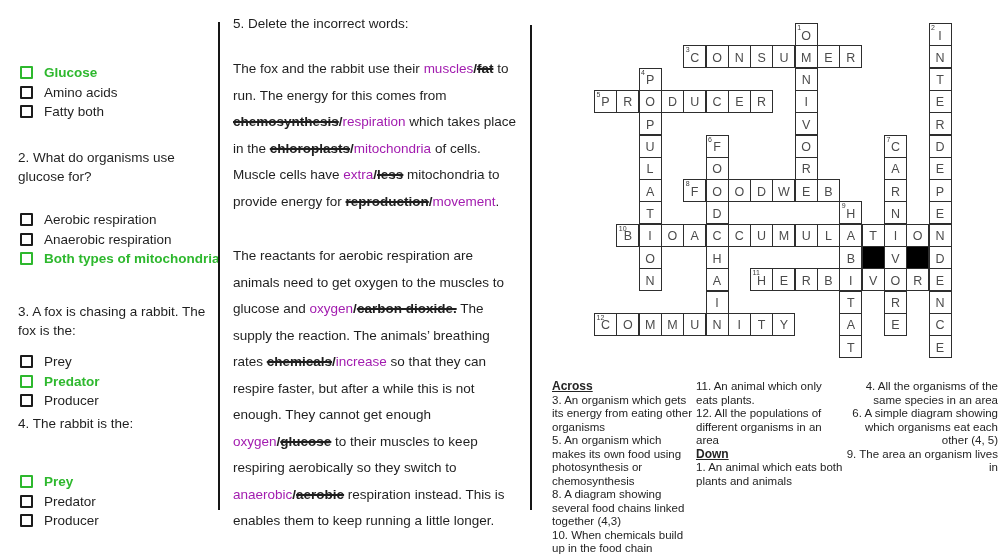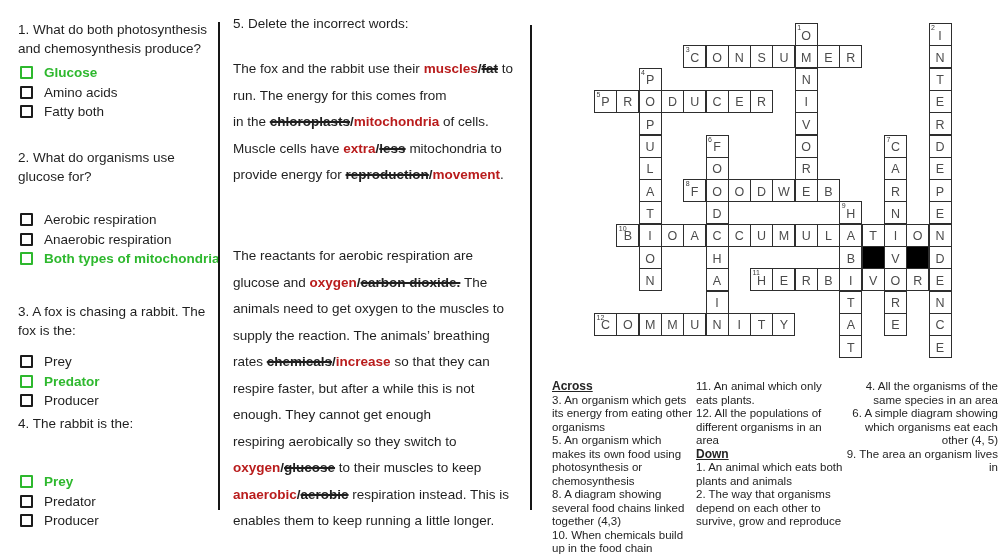--- a/index.html
+++ b/index.html
@@ -59,10 +59,6 @@
 
 <div class="page">
   <section class="quiz" id="quiz">
-      <div class="q-text" style="top: 20px;">
-        <div>1. What do both photosynthesis</div>
-        <div>and chemosynthesis produce?</div>
-      </div>
       <div class="q-options" style="top: 63px;">
         <div class="opt hl">
           <span class="cb"></span>

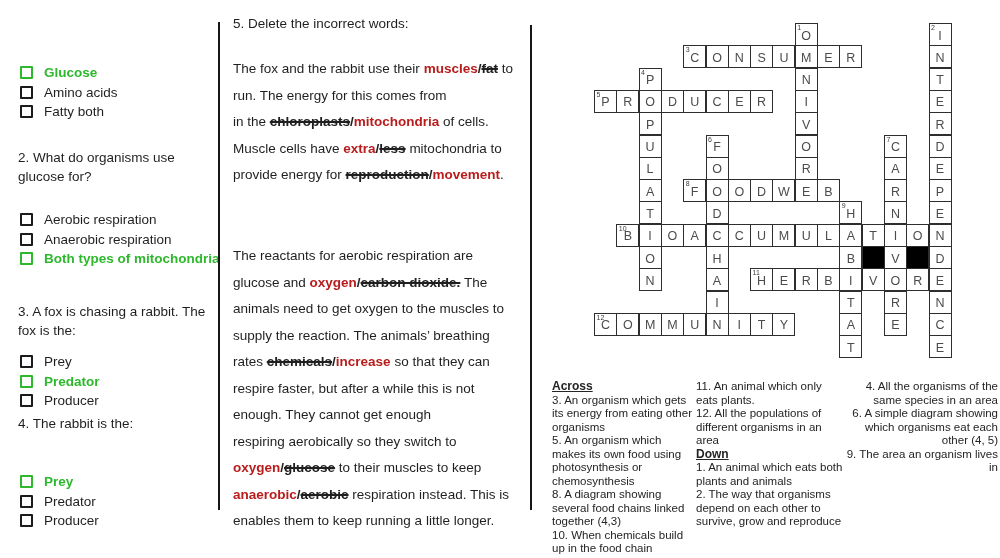--- a/index.html
+++ b/index.html
@@ -29,7 +29,7 @@
   .cloze-title{position:absolute;top:16px;left:0;font-size:13.5px;font-weight:400;margin:0;}
   .para{position:absolute;left:0;}
   .cloze-line{height:26.5px;line-height:26.5px;font-size:13.5px;white-space:nowrap;}
-  .green{color:#b91c1c;font-weight:700;}
+  .green{color:#a21caf;font-weight:400;}
   .struck{font-weight:700;text-decoration:line-through;text-decoration-thickness:1.5px;}
   .slash{font-weight:700;}
 

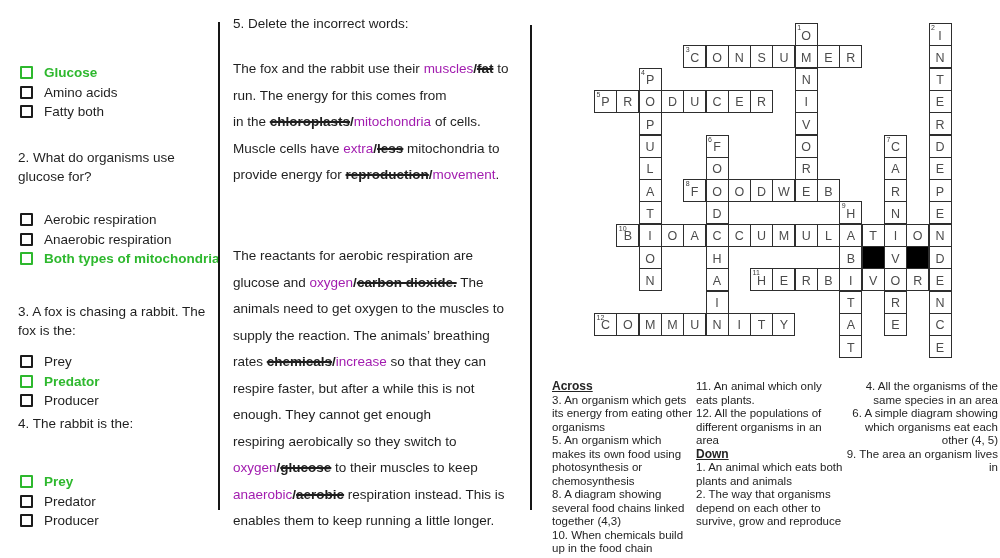--- a/index.html
+++ b/index.html
@@ -136,6 +136,7 @@
         <div class="para" style="top: 56px;">
           <div class="cloze-line"><span>The fox and the rabbit use their </span><span class="green">muscles</span><span class="slash">/</span><span class="struck">fat</span><span> to</span></div>
           <div class="cloze-line"><span>run. The energy for this comes from</span></div>
+          <div class="cloze-line"><span class="struck">chemosynthesis</span><span class="slash">/</span><span class="green">respiration</span><span> which takes place</span></div>
           <div class="cloze-line"><span>in the </span><span class="struck">chloroplasts</span><span class="slash">/</span><span class="green">mitochondria</span><span> of cells.</span></div>
           <div class="cloze-line"><span>Muscle cells have </span><span class="green">extra</span><span class="slash">/</span><span class="struck">less</span><span> mitochondria to</span></div>
           <div class="cloze-line"><span>provide energy for </span><span class="struck">reproduction</span><span class="slash">/</span><span class="green">movement</span><span>.</span></div>

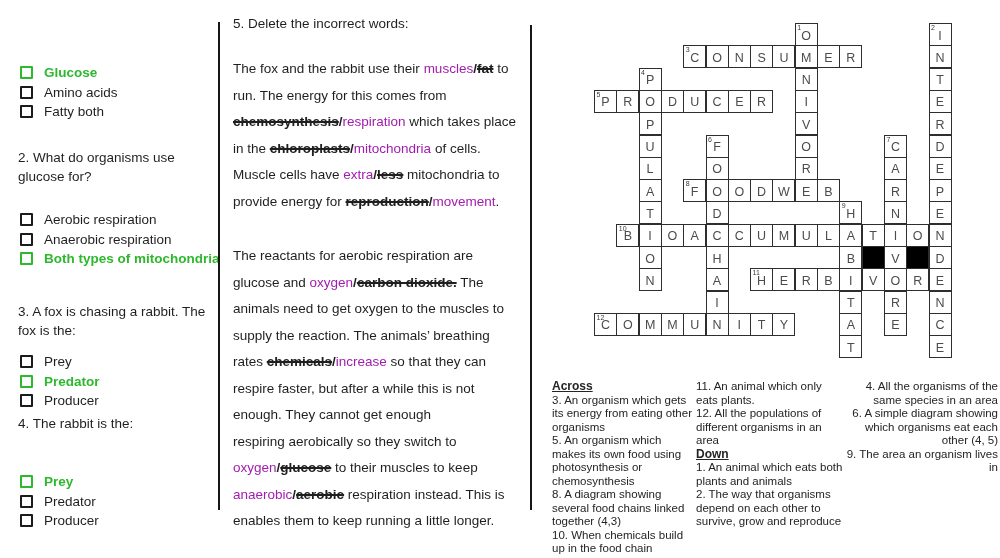--- a/index.html
+++ b/index.html
@@ -143,8 +143,8 @@
         </div>
         <div class="para" style="top: 243px;">
           <div class="cloze-line"><span>The reactants for aerobic respiration are</span></div>
+          <div class="cloze-line"><span>animals need to get oxygen to the muscles to</span></div>
           <div class="cloze-line"><span>glucose and </span><span class="green">oxygen</span><span class="slash">/</span><span class="struck">carbon dioxide.</span><span> The</span></div>
-          <div class="cloze-line"><span>animals need to get oxygen to the muscles to</span></div>
           <div class="cloze-line"><span>supply the reaction. The animals’ breathing</span></div>
           <div class="cloze-line"><span>rates </span><span class="struck">chemicals</span><span class="slash">/</span><span class="green">increase</span><span> so that they can</span></div>
           <div class="cloze-line"><span>respire faster, but after a while this is not</span></div>

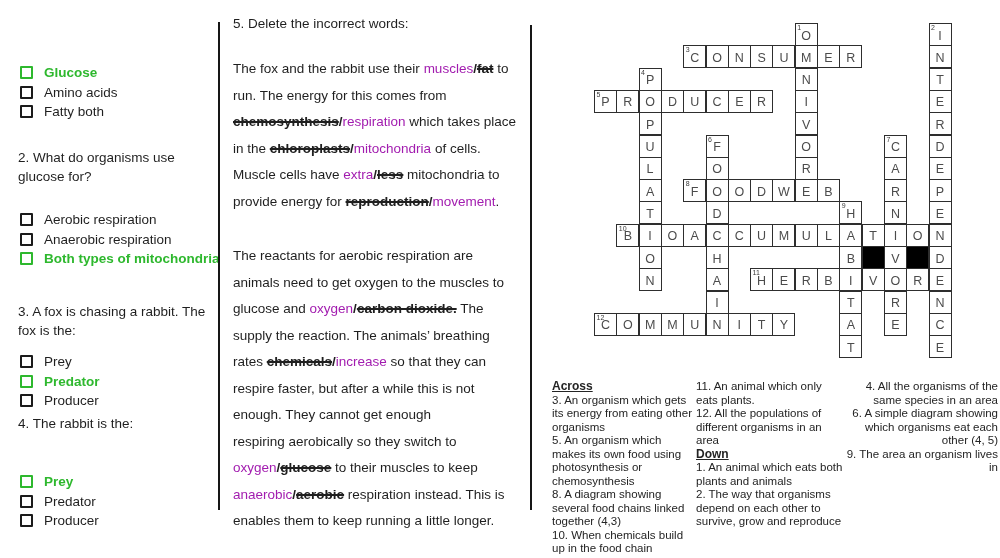--- a/index.html
+++ b/index.html
@@ -149,8 +149,8 @@
           <div class="cloze-line"><span>rates </span><span class="struck">chemicals</span><span class="slash">/</span><span class="green">increase</span><span> so that they can</span></div>
           <div class="cloze-line"><span>respire faster, but after a while this is not</span></div>
           <div class="cloze-line"><span>enough. They cannot get enough</span></div>
+          <div class="cloze-line"><span class="green">oxygen</span><span class="slash">/</span><span class="struck">glucose</span><span> to their muscles to keep</span></div>
           <div class="cloze-line"><span>respiring aerobically so they switch to</span></div>
-          <div class="cloze-line"><span class="green">oxygen</span><span class="slash">/</span><span class="struck">glucose</span><span> to their muscles to keep</span></div>
           <div class="cloze-line"><span class="green">anaerobic</span><span class="slash">/</span><span class="struck">aerobic</span><span> respiration instead. This is</span></div>
           <div class="cloze-line"><span>enables them to keep running a little longer.</span></div>
         </div>

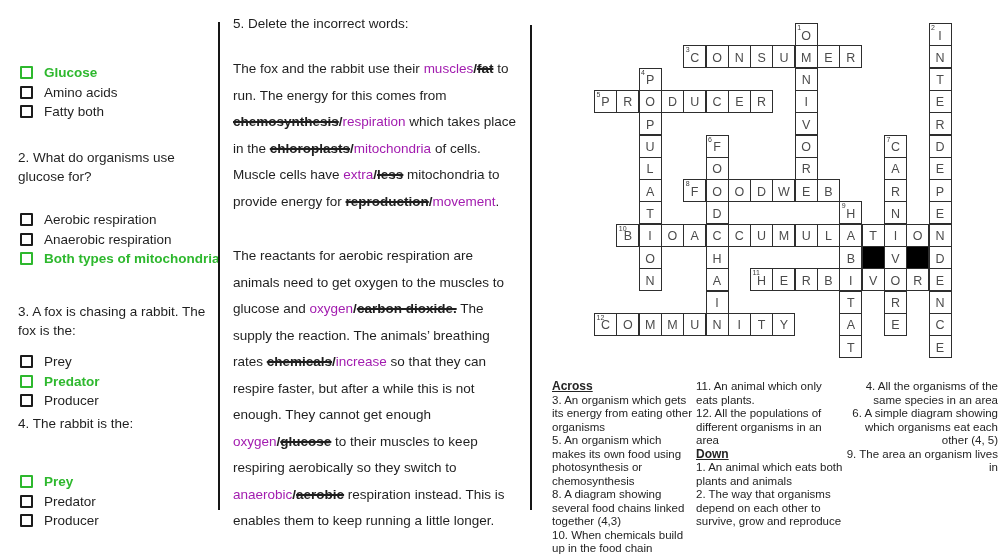--- a/index.html
+++ b/index.html
@@ -492,7 +492,6 @@
         <div class="clue-item">12. All the populations of different organisms in an area</div>
         <div class="clue-heading">Down</div>
         <div class="clue-item">1. An animal which eats both plants and animals</div>
-        <div class="clue-item">2. The way that organisms depend on each other to survive, grow and reproduce</div>
       </div>
     <div class="clue-col clue-col3">
         <div class="clue-item">4. All the organisms of the same species in an area</div>

